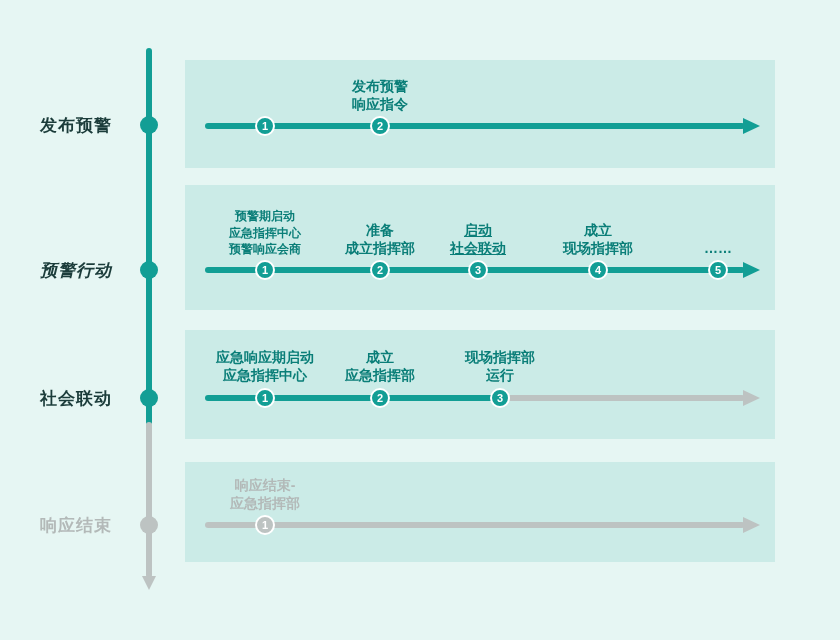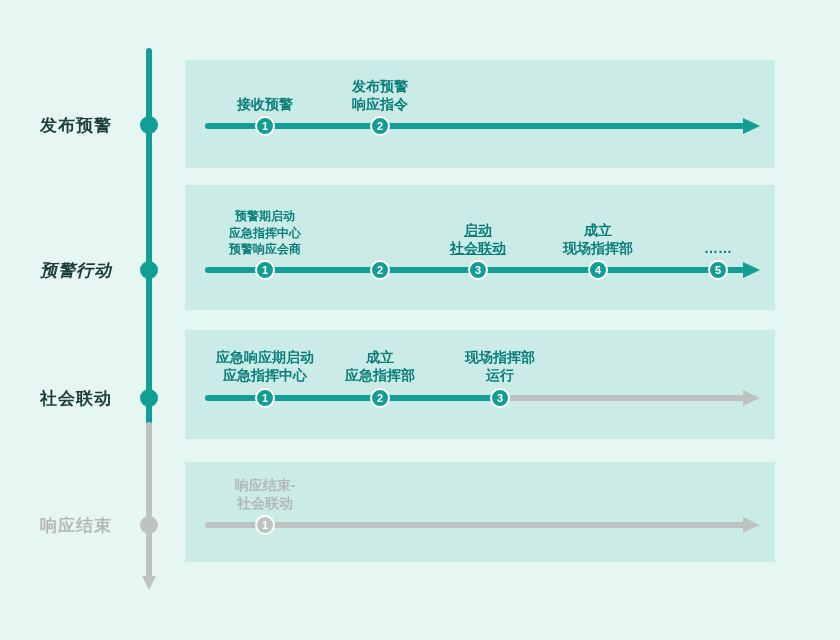--- a/index.html
+++ b/index.html
@@ -73,7 +73,6 @@
     <div class="hline teal" style="left:20px; top:63px; width:540px;"></div>
     <div class="arrow-right teal" style="left:558px; top:58px;"></div>
 
-    <div class="node-label" style="left:5px; bottom:55px;">接收预警</div>
     <div class="node-label" style="left:120px; bottom:55px;">发布预警
 响应指令</div>
 

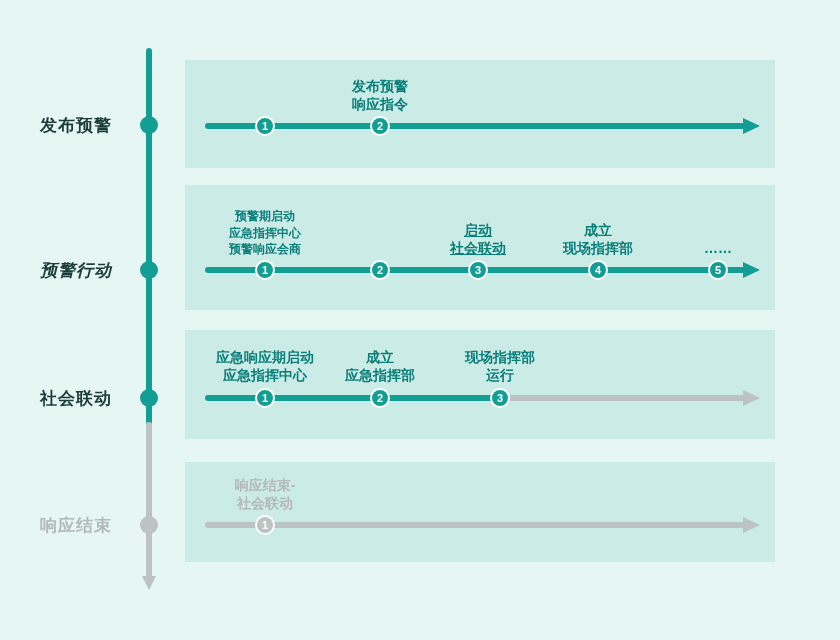--- a/index.html
+++ b/index.html
@@ -91,6 +91,8 @@
     <div class="node-label small" style="left:5px; bottom:53px;">预警期启动
 应急指挥中心
 预警响应会商</div>
+    <div class="node-label" style="left:120px; bottom:53px;">准备
+成立指挥部</div>
     <div class="node-label" style="left:218px; bottom:53px;text-decoration:underline;">启动
 社会联动</div>
     <div class="node-label" style="left:338px; bottom:53px;">成立

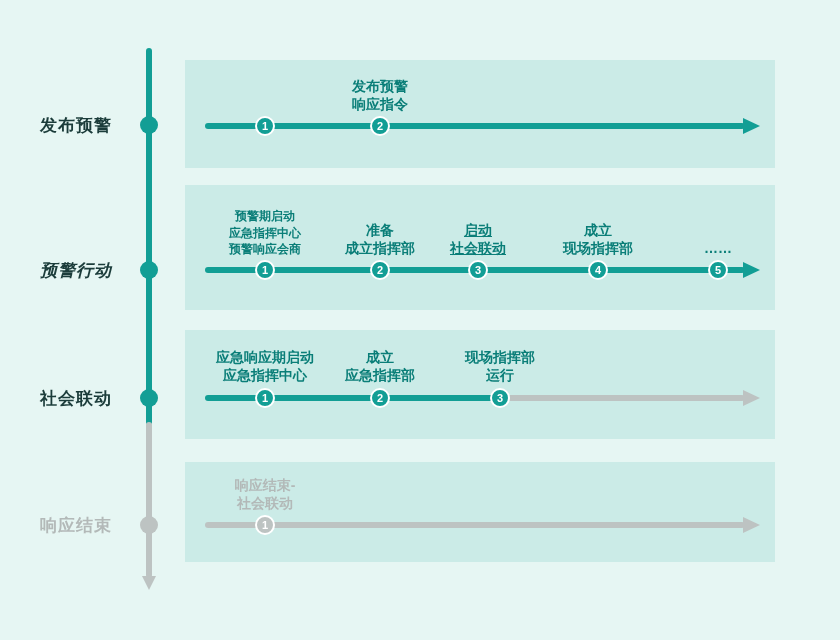--- a/index.html
+++ b/index.html
@@ -144,7 +144,7 @@
     <div class="arrow-right gray" style="left:558px; top:55px;"></div>
 
     <div class="node-label gray" style="left:5px; bottom:50px;">响应结束-
-社会联动</div>
+应急指挥部</div>
 
     <div class="node gray" style="left:70px; top:53px;">
         <span>1</span>

